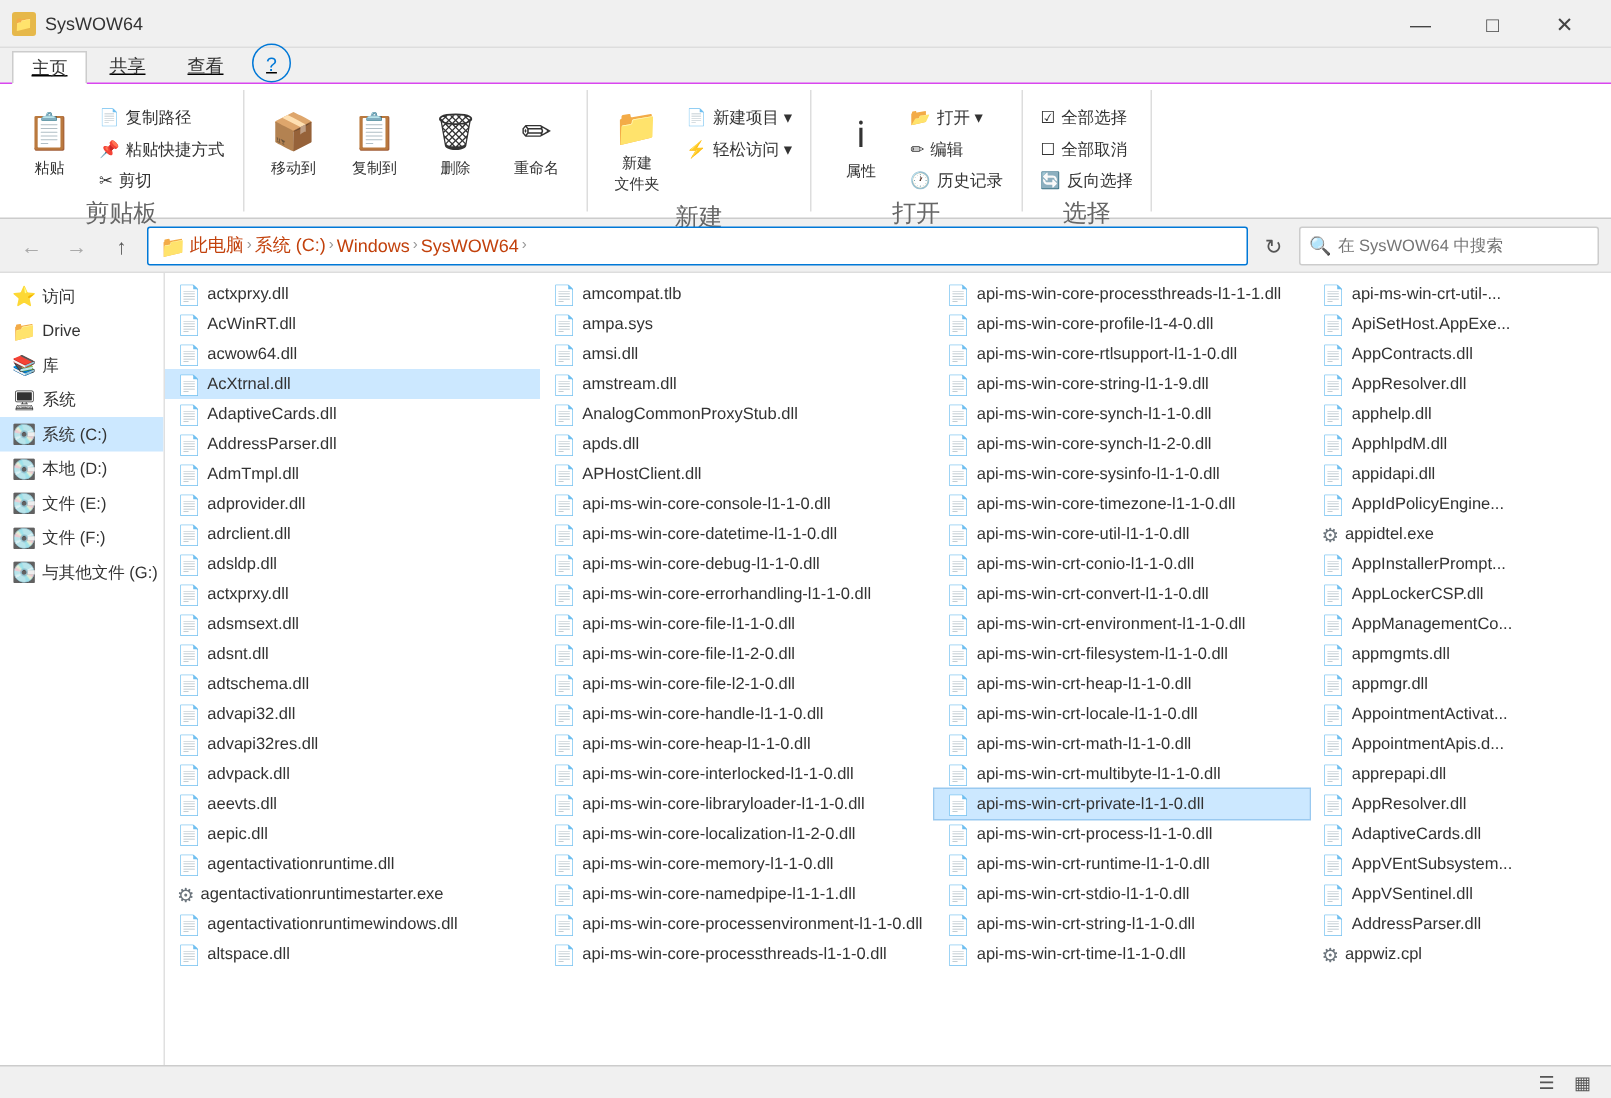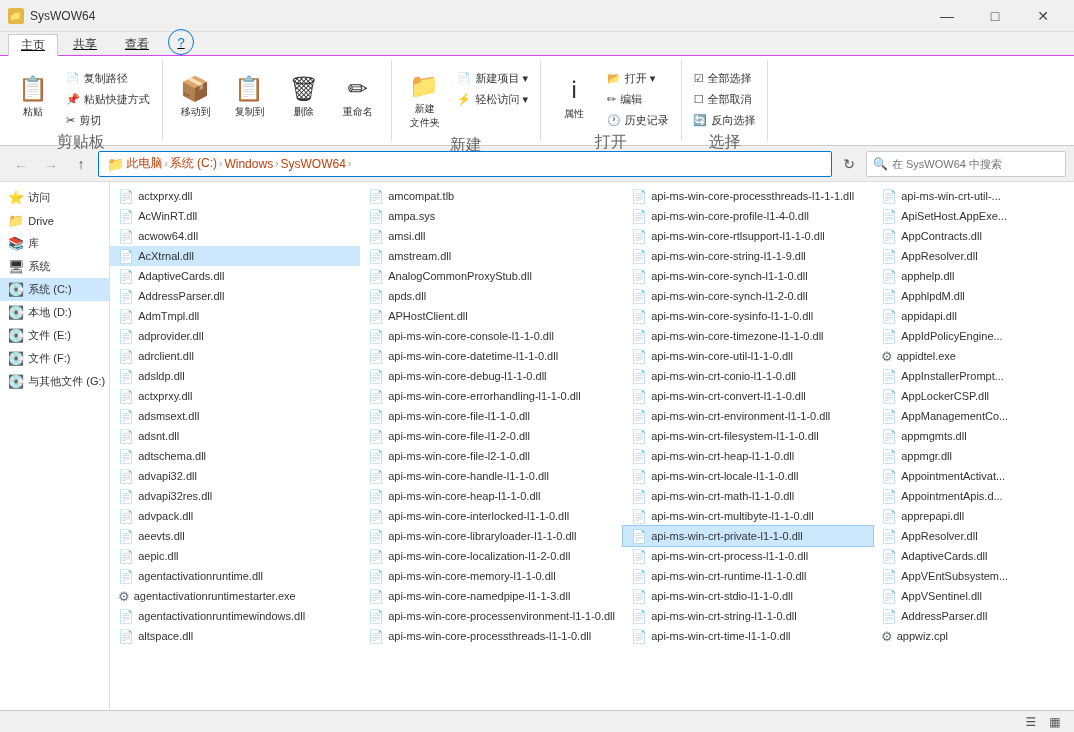--- a/index.html
+++ b/index.html
@@ -685,7 +685,7 @@
           </div>
         <div class="file-item">
             <span class="file-icon">📄</span>
-            <span>api-ms-win-core-namedpipe-l1-1-3.dll</span>
+            <span>api-ms-win-core-namedpipe-l1-1-1.dll</span>
           </div>
         <div class="file-item">
             <span class="file-icon">📄</span>

